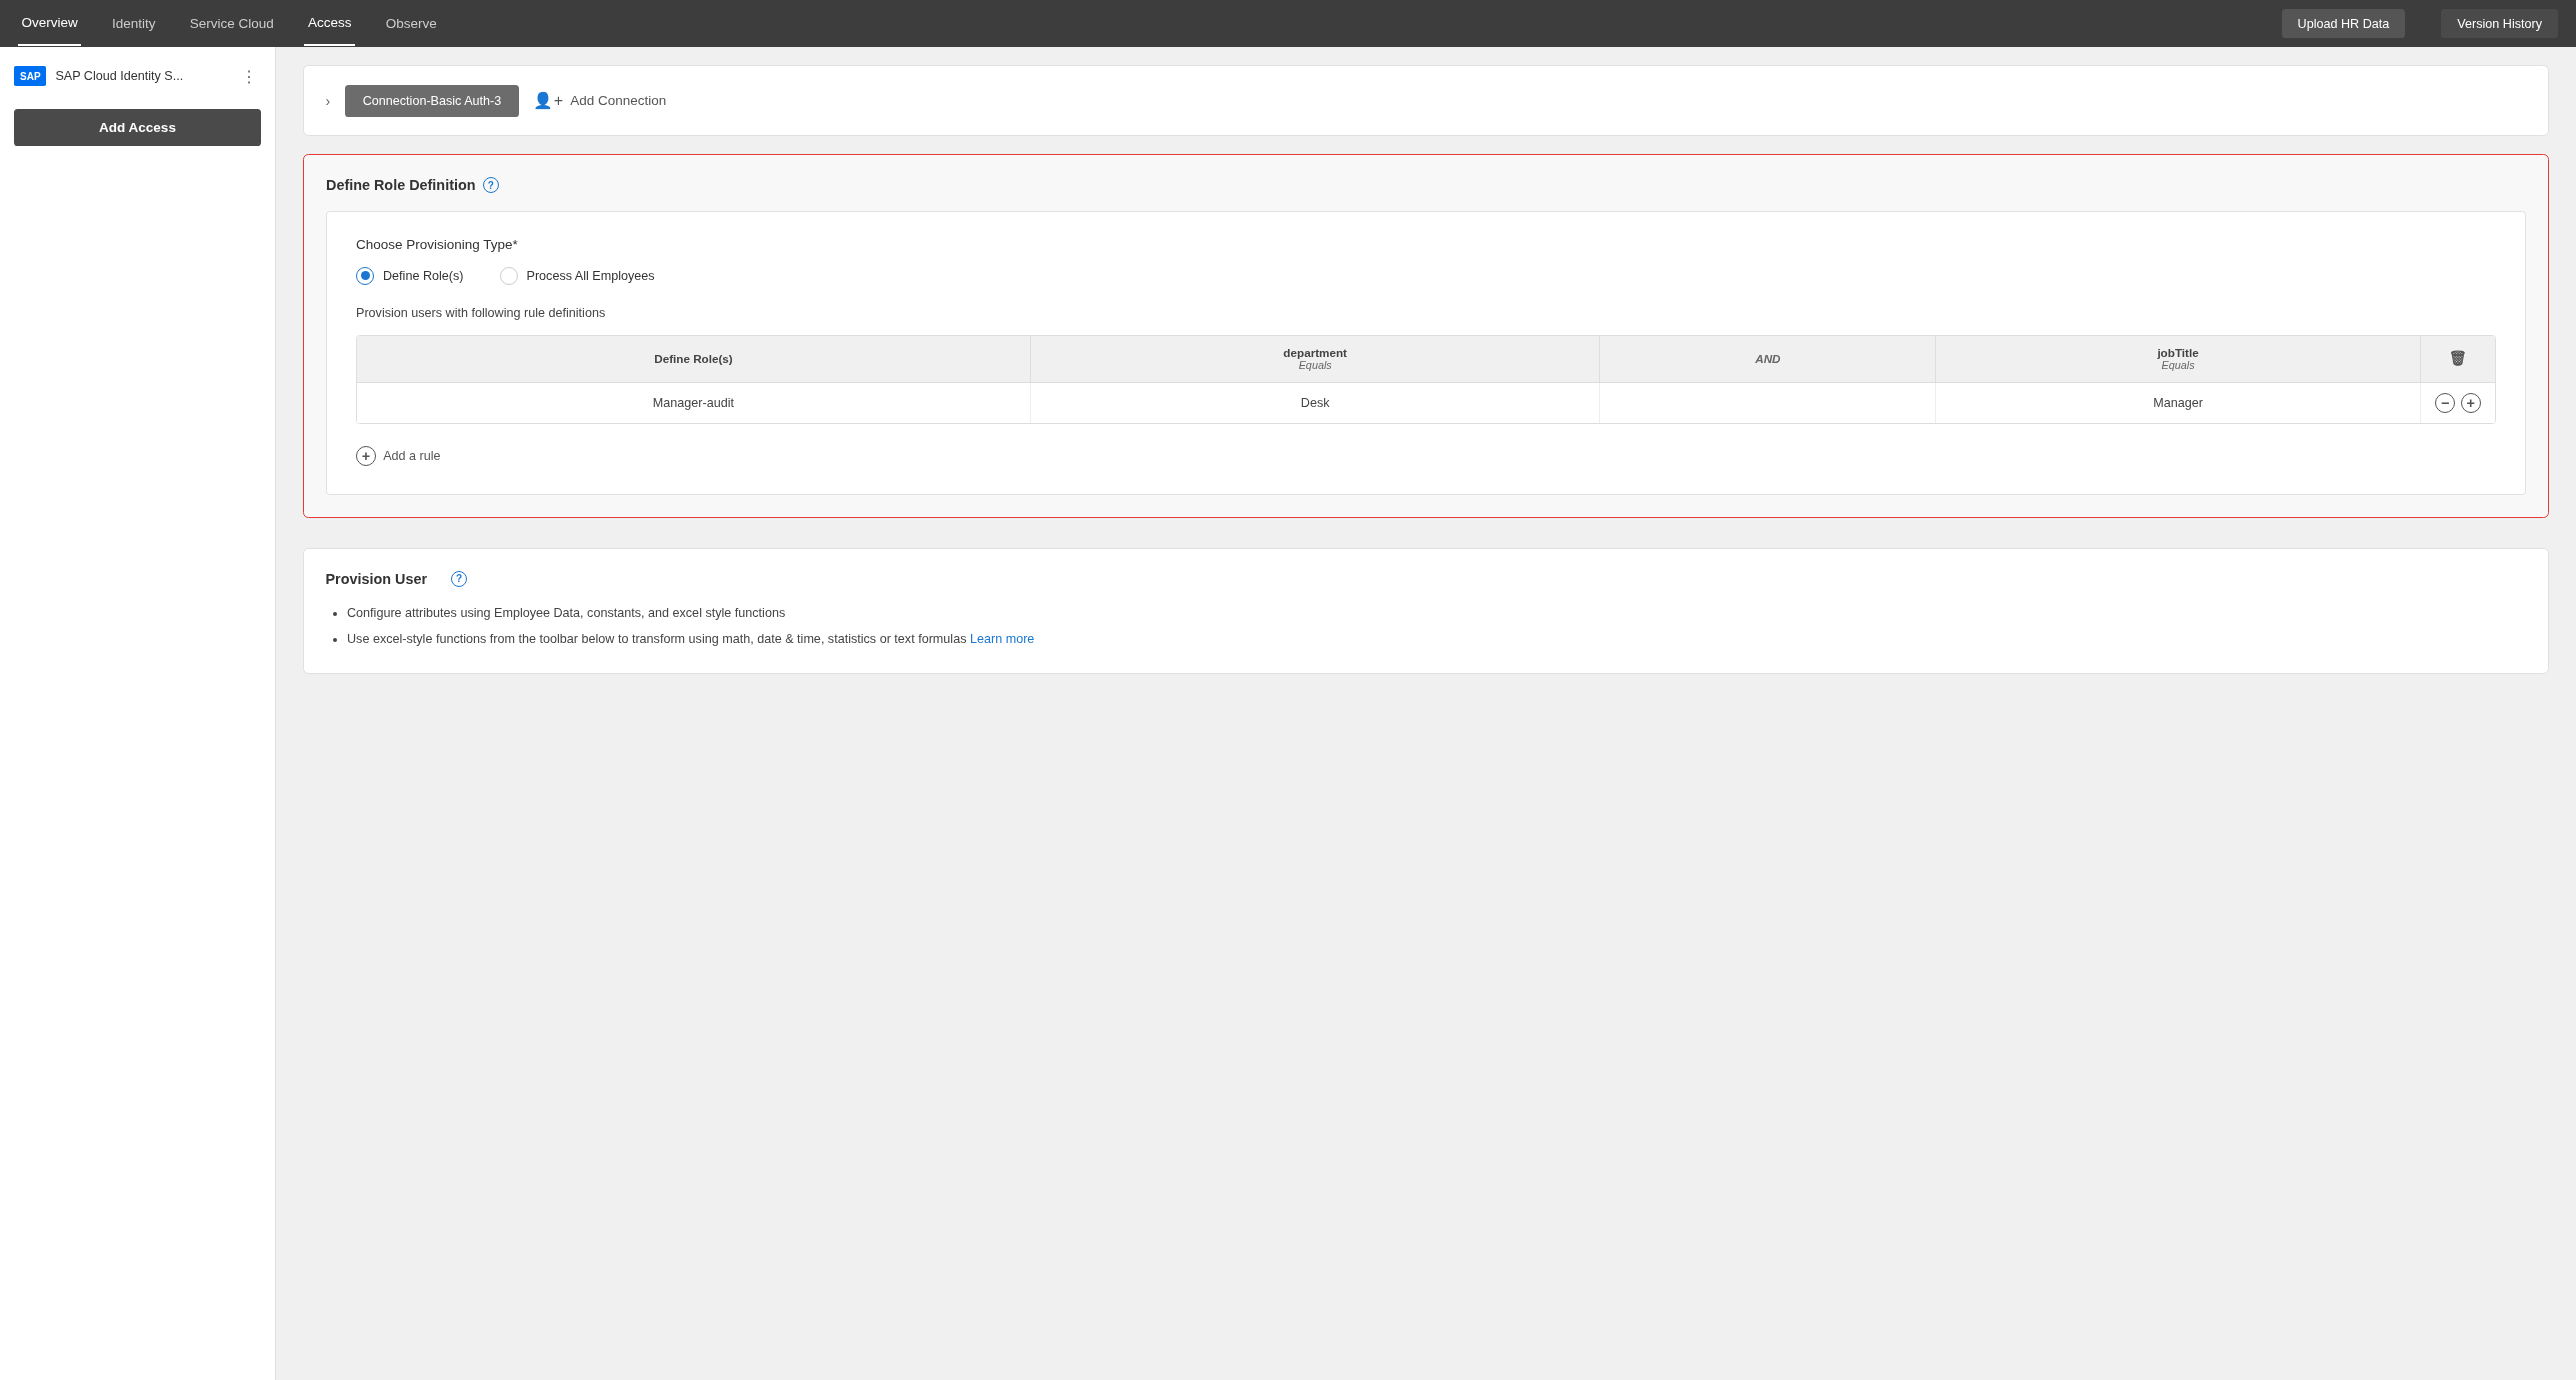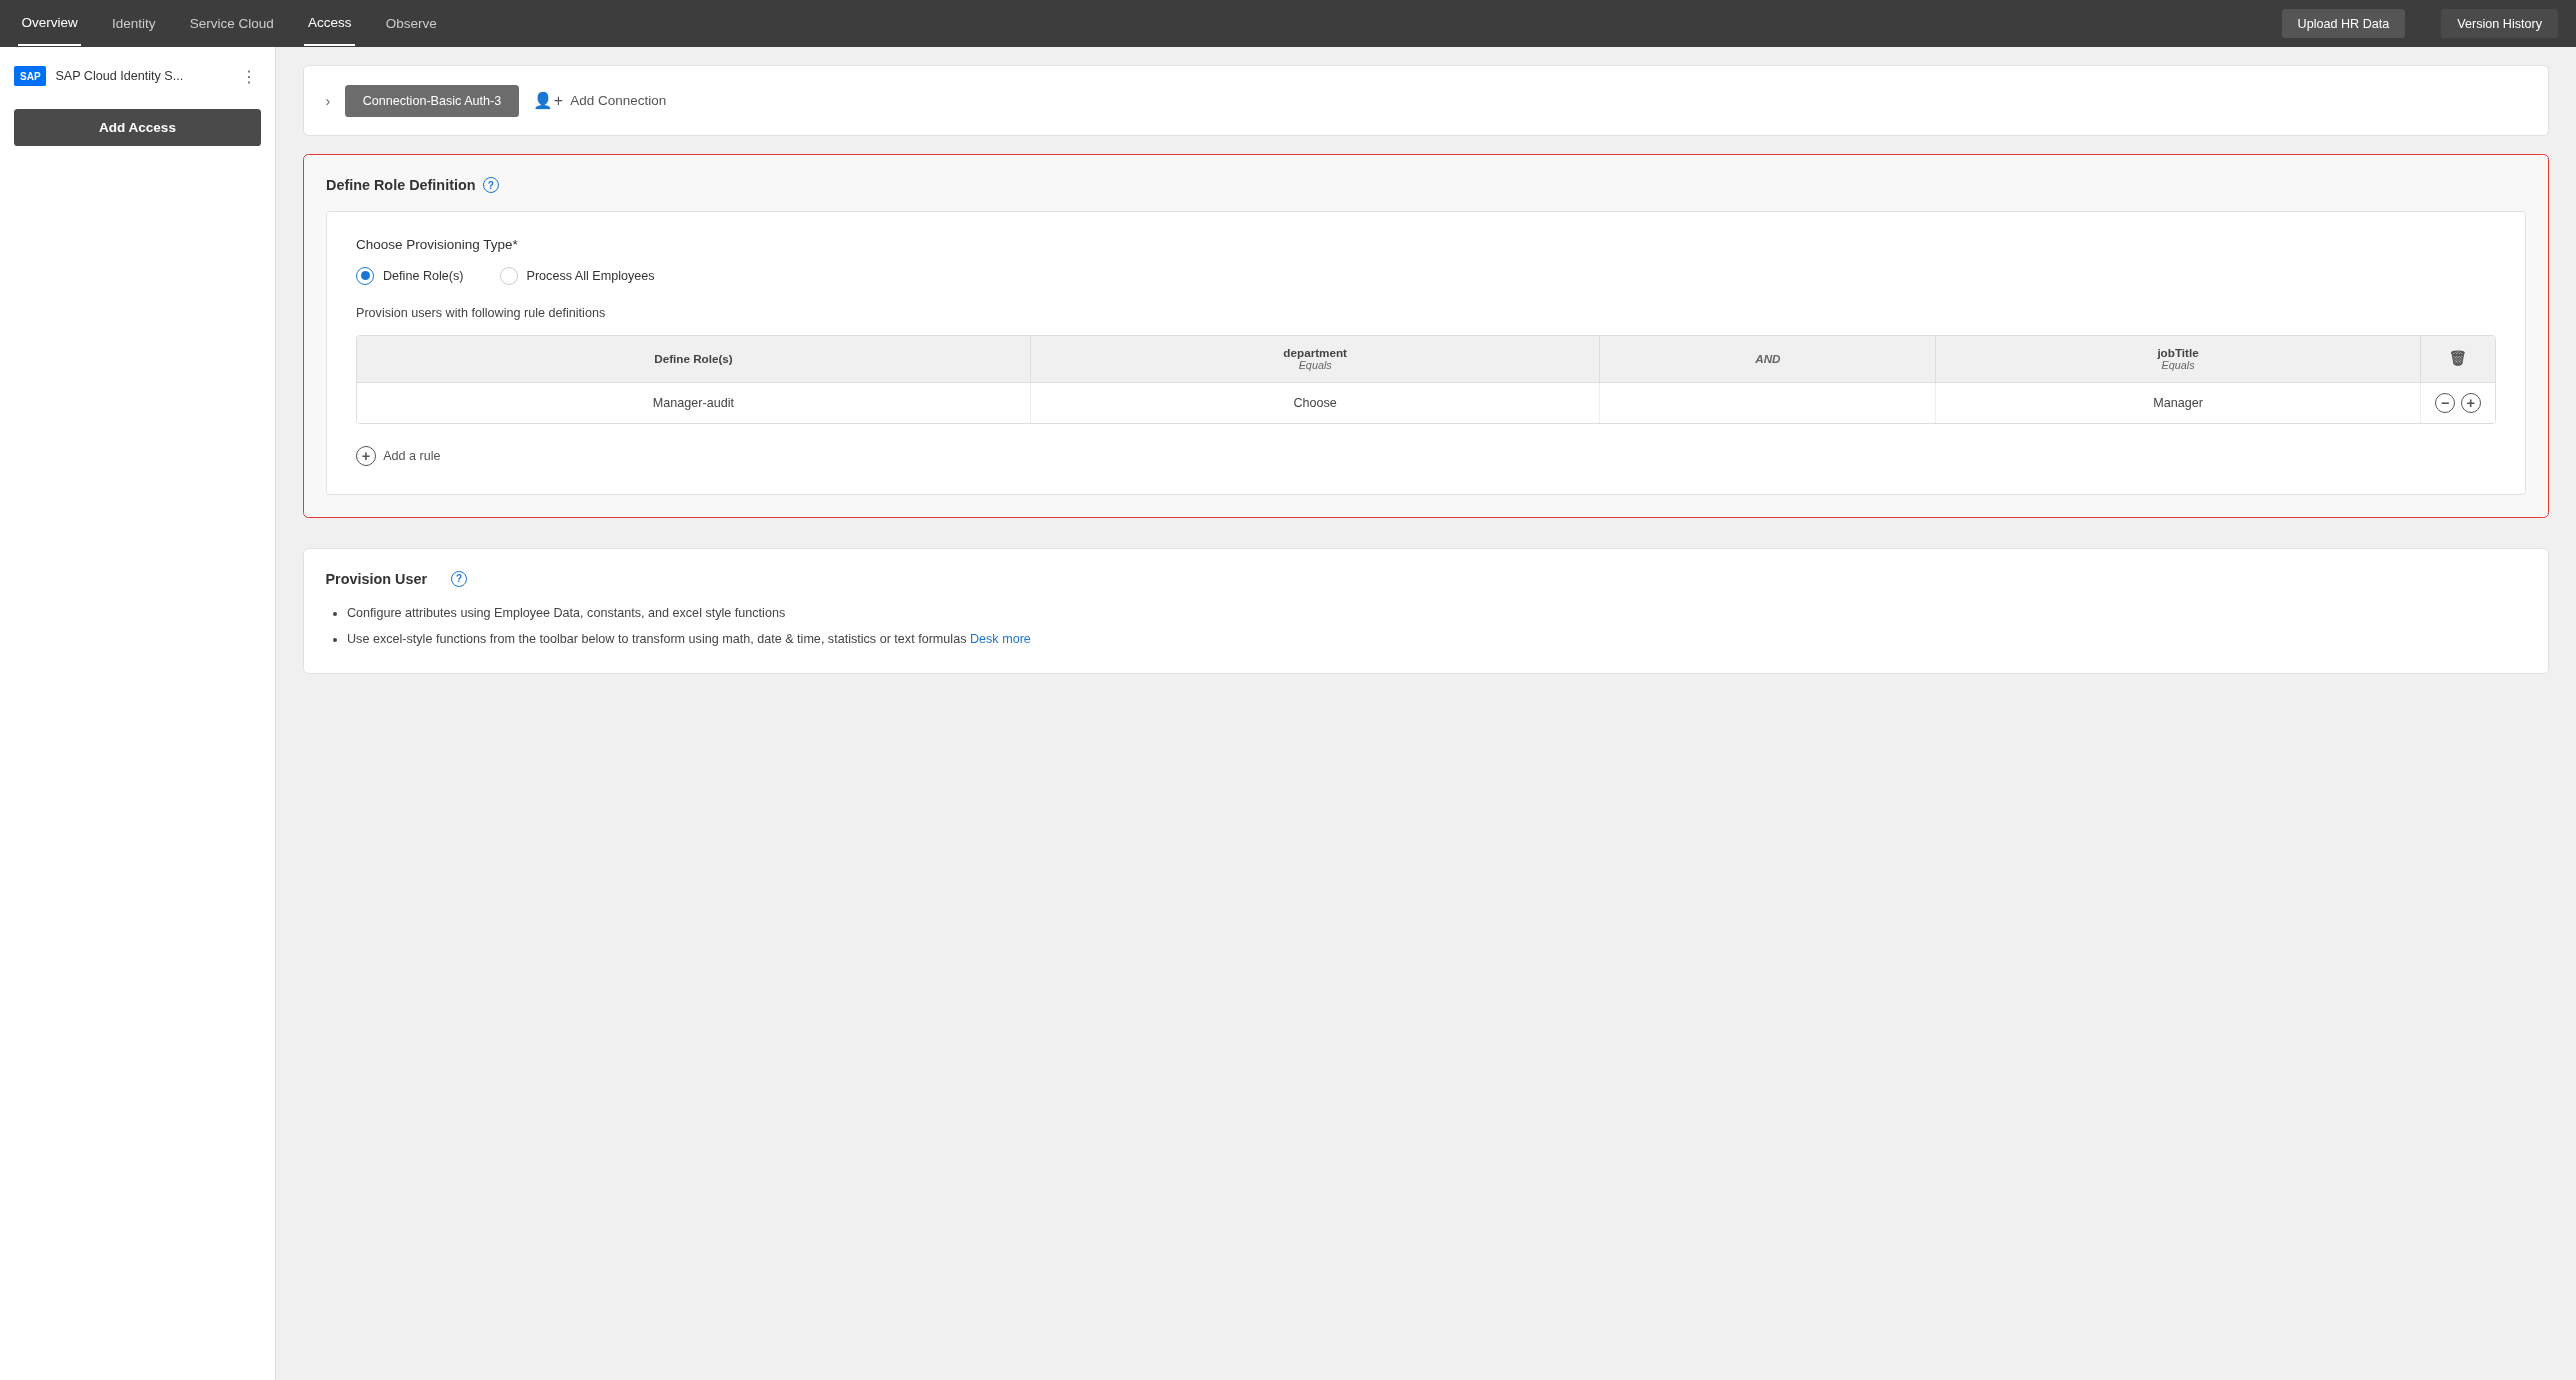--- a/index.html
+++ b/index.html
@@ -448,7 +448,7 @@
             <tbody>
               <tr>
                 <td>Manager-audit</td>
-                <td>Choose</td>
+                <td>Desk</td>
                 <td></td>
                 <td>Manager</td>
                 <td>

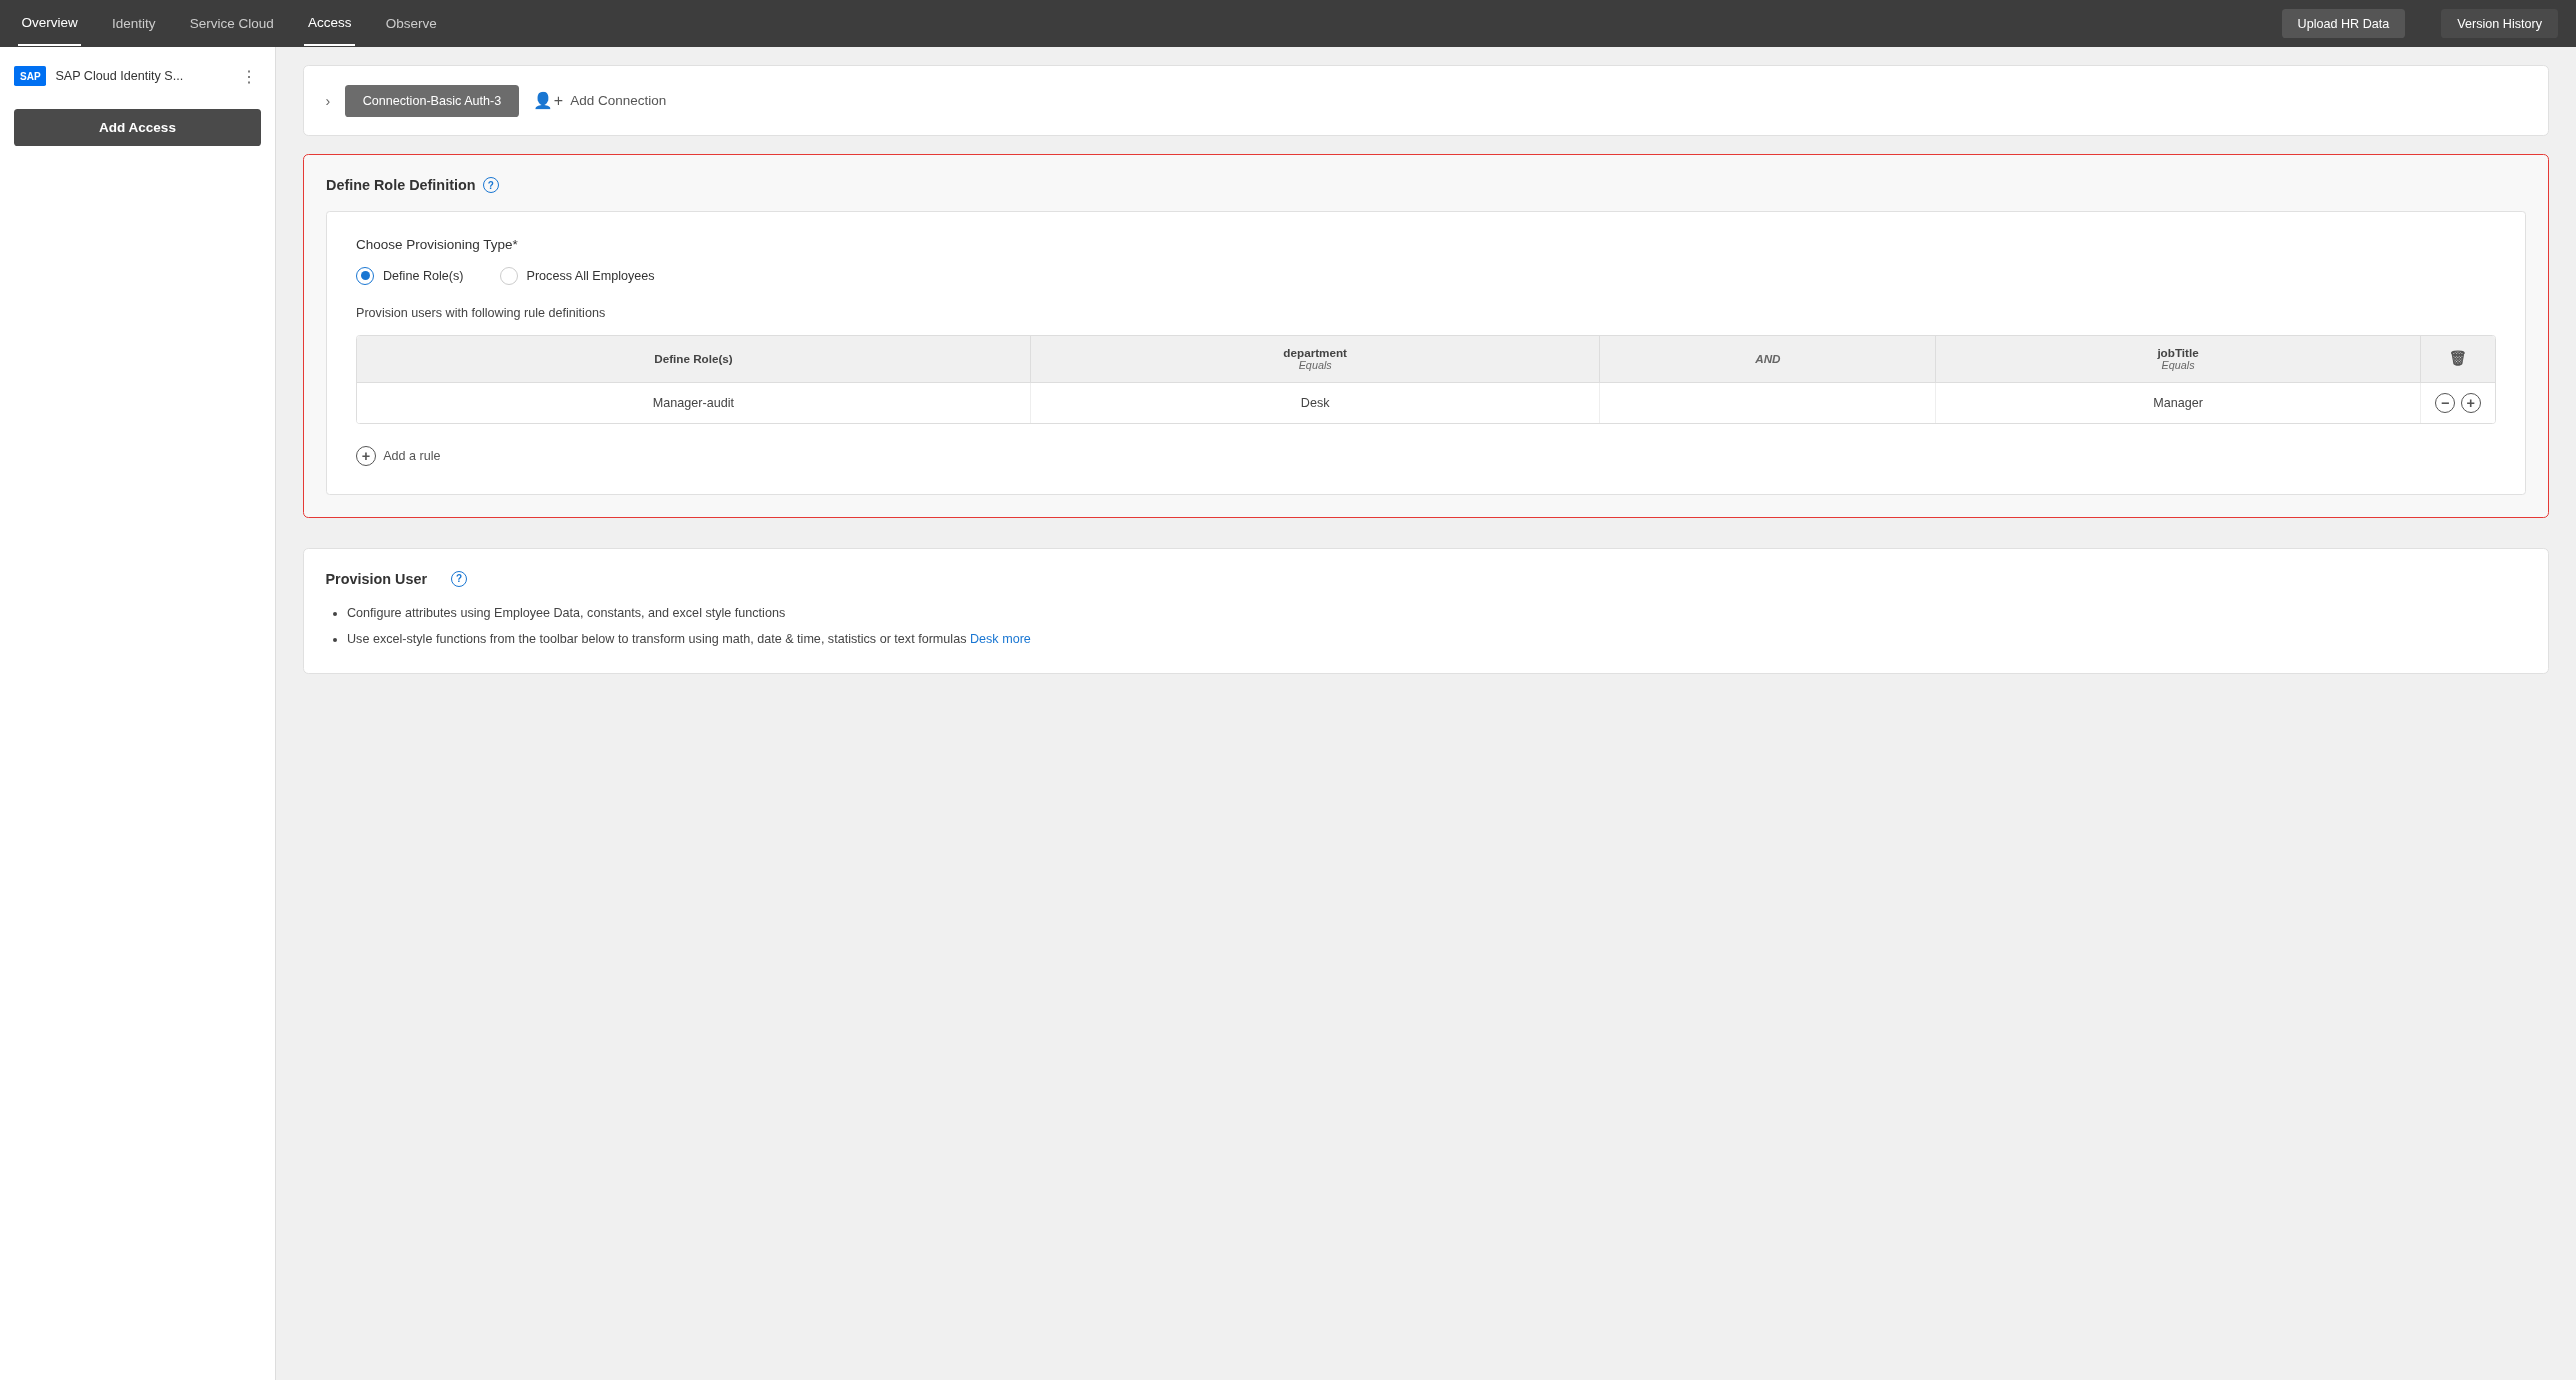--- a/index.html
+++ b/index.html
@@ -478,7 +478,7 @@
         <li>Configure attributes using Employee Data, constants, and excel style functions</li>
         <li>
           <span>Use excel-style functions from the toolbar below to transform using math, date &amp; time, statistics or text formulas</span>
-          <a class="learn-more">Desk more</a>
+          <a class="learn-more">Learn more</a>
         </li>
       </ul>
     </div>

